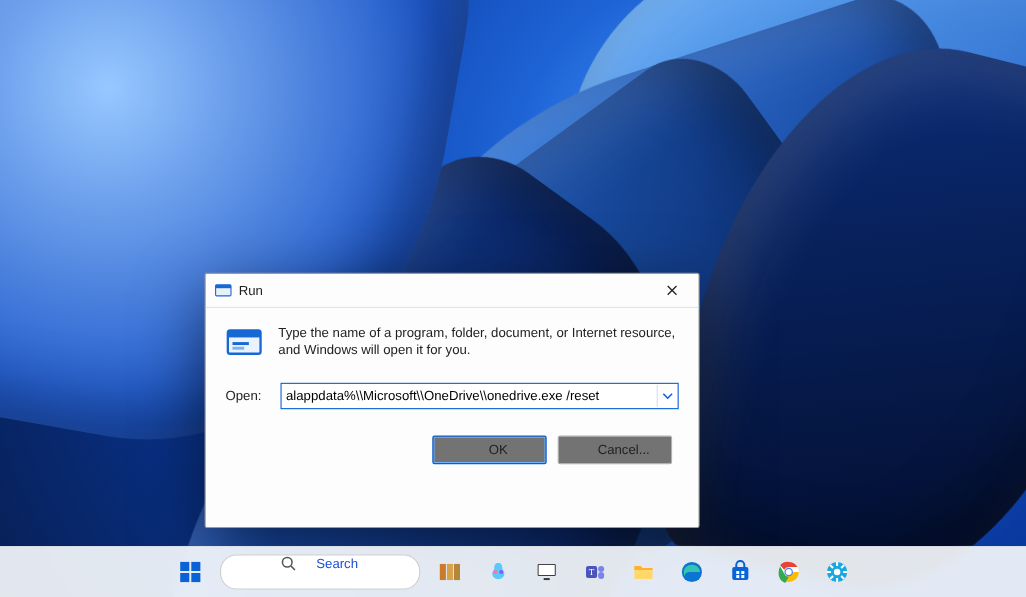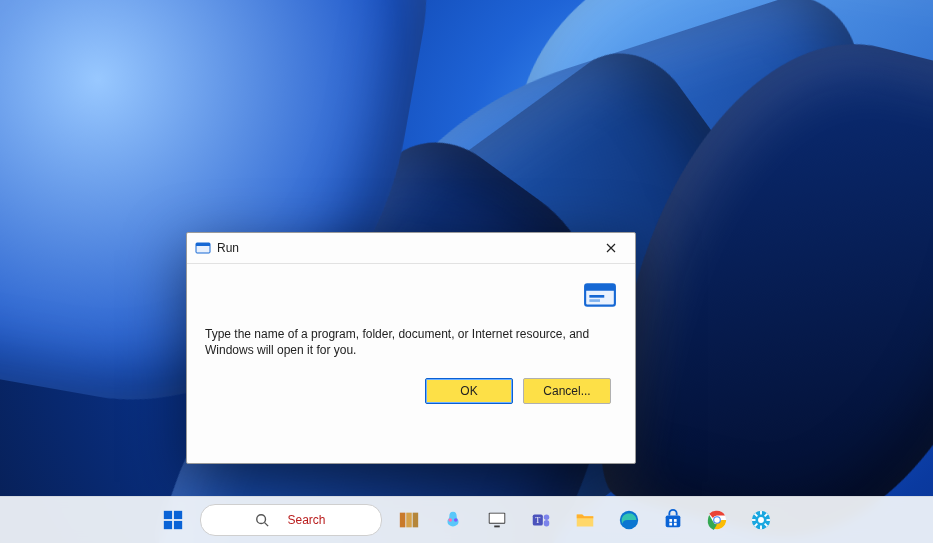--- a/index.html
+++ b/index.html
@@ -34,7 +34,7 @@
   .run-dialog {
     position: absolute;
     left: 186px;
-    top: 232px;
+    top: 248px;
     width: 448px;
     height: 230px;
     background: #fdfdfd;

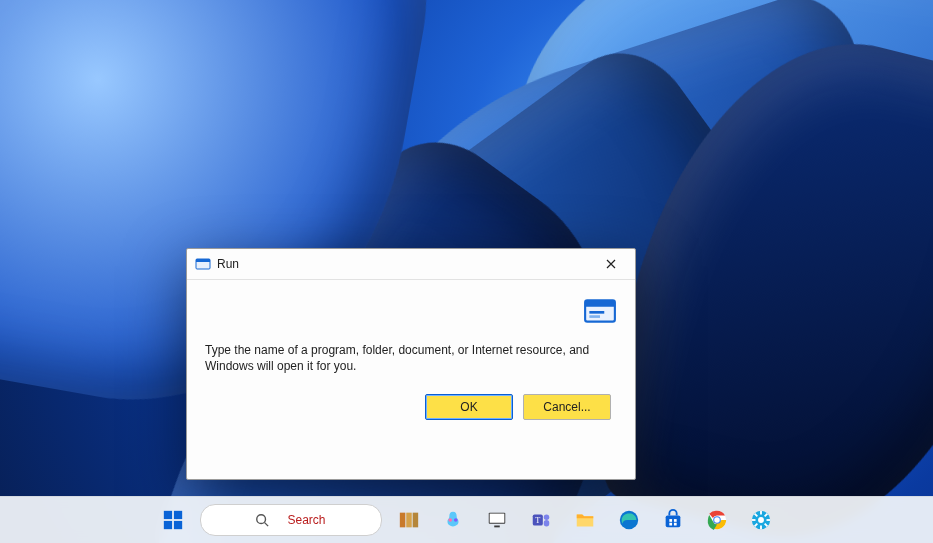--- a/index.html
+++ b/index.html
@@ -73,9 +73,8 @@
   .intro-row {
     display: flex;
     gap: 14px;
-    align-items: flex-end;
+    align-items: flex-start;
     margin-bottom: 20px;
-    flex-direction: column;
   }
   .run-big-icon {
     width: 34px; height: 34px; flex:0 0 34px;

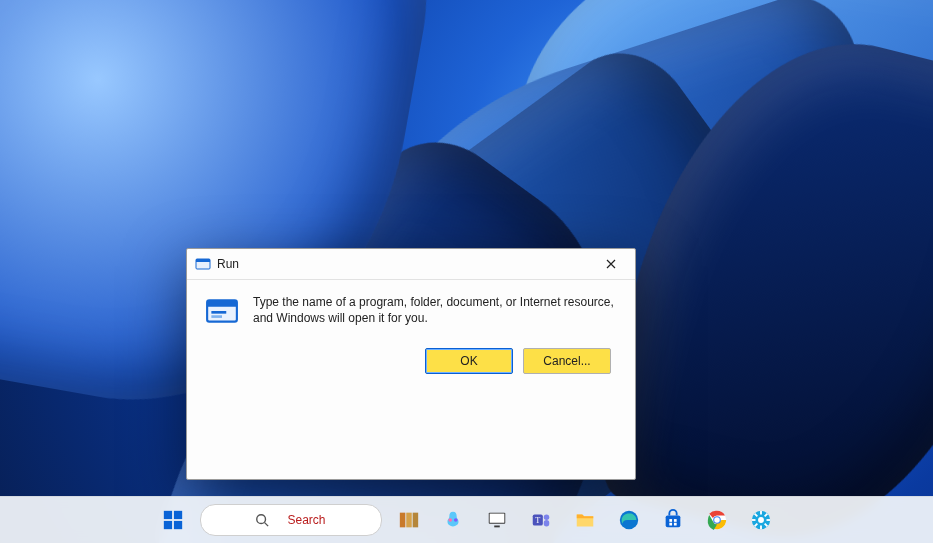--- a/index.html
+++ b/index.html
@@ -210,6 +210,17 @@
       <div class="intro-text">Type the name of a program, folder, document, or Internet resource, and Windows will open it for you.</div>
     </div>
 
+    <div class="open-row">
+      <div class="open-label">Open:</div>
+      <div class="combo">
+        <input type="text" value="alappdata%\\Microsoft\\OneDrive\\onedrive.exe /reset" style="">
+        <div class="dropdown-btn">
+          <svg width="10" height="10" viewBox="0 0 10 10">
+              <path d="M1 3 L5 7 L9 3" stroke="currentColor" stroke-width="1.4" fill="none"></path>
+            </svg>
+        </div>
+      </div>
+    </div>
 
     <div class="button-row">
       <div class="win-btn default">OK</div>

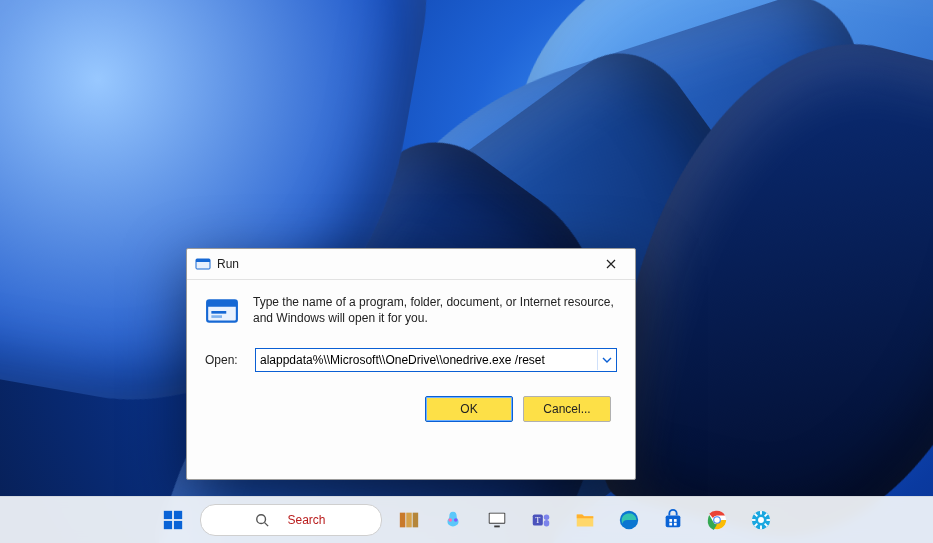--- a/index.html
+++ b/index.html
@@ -124,11 +124,12 @@
     min-width:86px;
     height:24px;
     border:1px solid #b0b0b0;
-    background:#fde047;
+    background:#737373;
     font-size:12px;
     display:flex;align-items:center;justify-content:center;
     border-radius:2px;
     cursor:default;
+    padding-left:16px;
   }
   .win-btn.default {
     border-color:#0a5fd4;

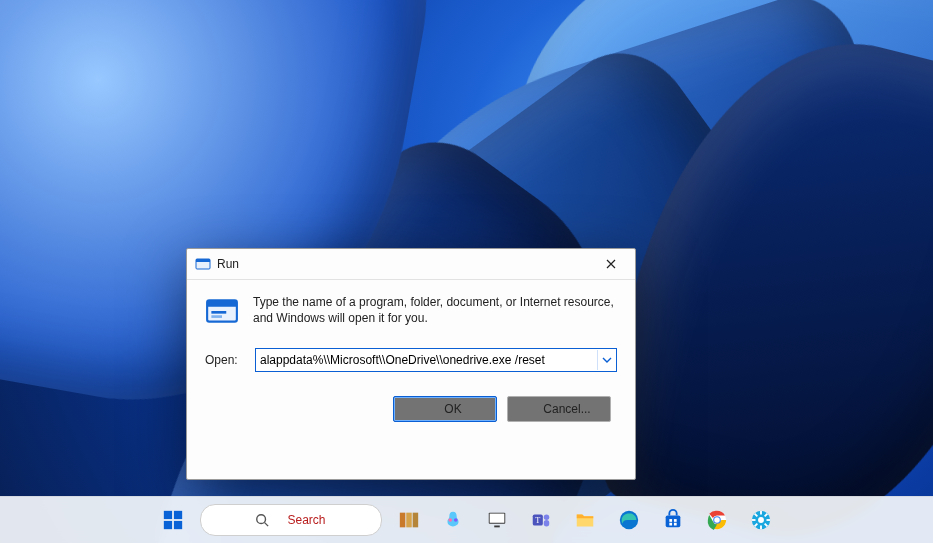--- a/index.html
+++ b/index.html
@@ -161,10 +161,10 @@
     background:#fff;
     border:1px solid #cfcfcf;
     border-radius:15px;
-    display:flex;align-items:center;
+    display:flex;align-items:flex-start;
     padding:0 10px;
     gap:18px;
-    font-size:12px;color:#b91c1c;
+    font-size:12px;color:#1d4ed8;
   }
   .searchbox .mag { width:14px;height:14px; color:#555; }
   .searchbox span { pointer-events:none; }

